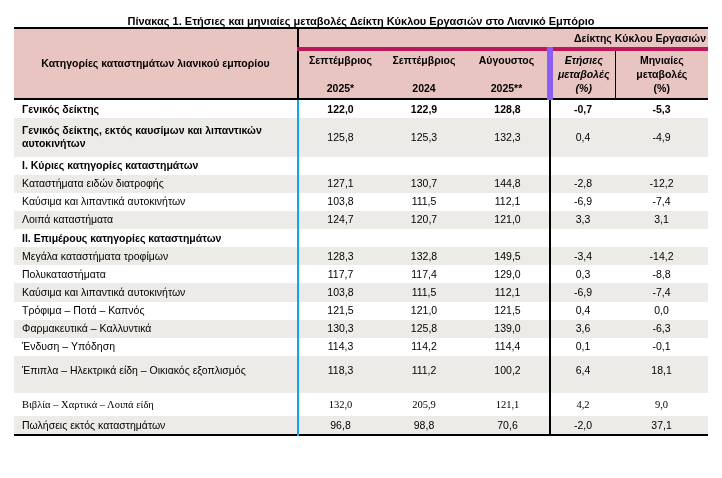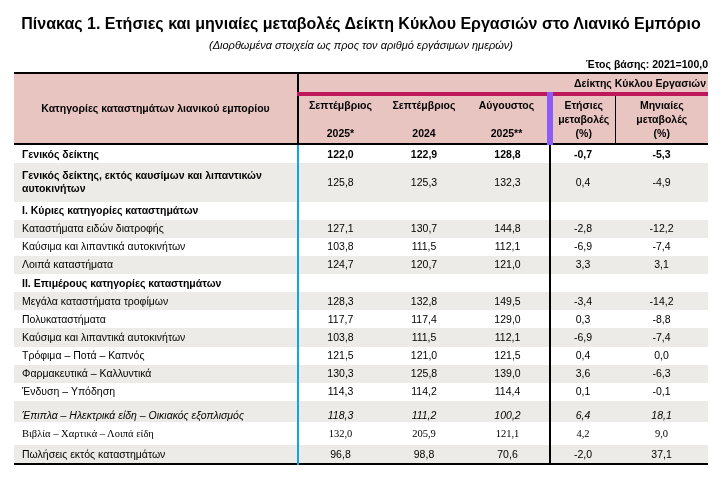--- a/index.html
+++ b/index.html
@@ -6,7 +6,7 @@
   body { width:722px; font-family:"Liberation Sans", sans-serif; color:#000; }
   .page { padding:10px 14px 6px 14px; }
 
-  .title { text-align:center; font-weight:bold; font-size:16px; margin-top:5px; }
+  .title { text-align:center; font-weight:bold; font-size:11px; margin-top:5px; }
   .subtitle { text-align:center; font-style:italic; font-size:11px; margin-top:6px; }
   .base-note { text-align:right; font-weight:bold; font-size:10.5px; margin:7px 0 2px 0; }
 

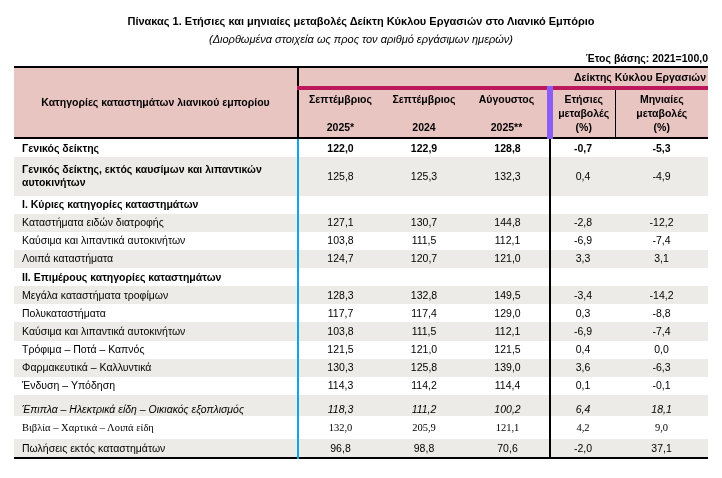--- a/index.html
+++ b/index.html
@@ -39,7 +39,6 @@
 
 <div class="page">
   <div class="title">Πίνακας 1. Ετήσιες και μηνιαίες μεταβολές Δείκτη Κύκλου Εργασιών στο Λιανικό Εμπόριο</div>
-  <div class="subtitle">(Διορθωμένα στοιχεία ως προς τον αριθμό εργάσιμων ημερών)</div>
   <div class="base-note">Έτος βάσης: 2021=100,0</div>
 
   <table class="idx">

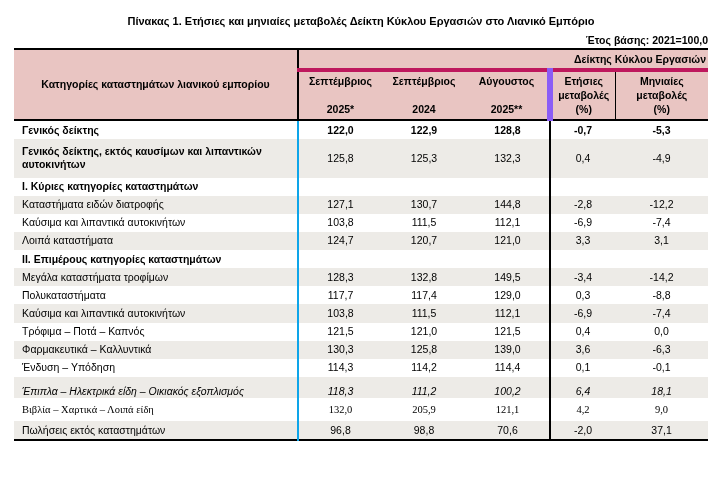--- a/index.html
+++ b/index.html
@@ -39,7 +39,6 @@
 
 <div class="page">
   <div class="title">Πίνακας 1. Ετήσιες και μηνιαίες μεταβολές Δείκτη Κύκλου Εργασιών στο Λιανικό Εμπόριο</div>
-  <div class="base-note">Έτος βάσης: 2021=100,0</div>
 
   <table class="idx">
     <colgroup>

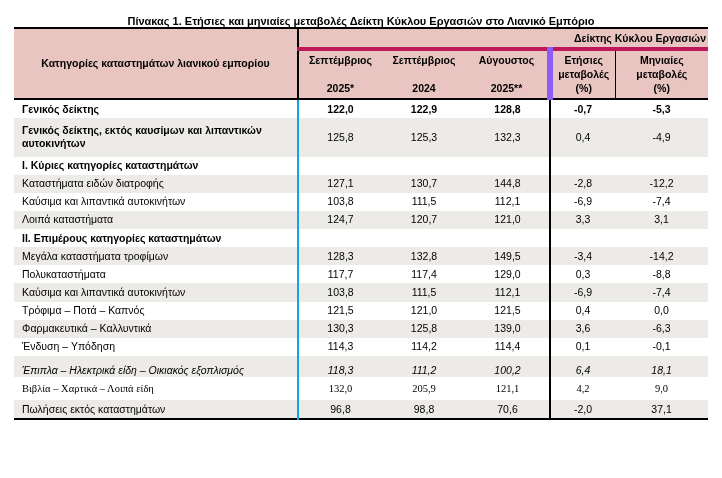--- a/index.html
+++ b/index.html
@@ -19,7 +19,7 @@
   th.cat { border-right:2px solid #000; border-bottom:2.5px solid #000; text-align:center; font-size:10.5px; }
   th.band { border-bottom:4px solid #be185d; text-align:right; padding:2.5px 2px; }
   th.m3 { border-right:6px solid #8b5cf6; }
-  th.c1 { border-right:1px solid #000; }
+  th.c1 { border-right:1px solid #000;font-style:italic; }
   th.hb { border-bottom:2.5px solid #000; }
   .hcol { display:flex; flex-direction:column; justify-content:space-between; align-items:center; height:41px; padding:1px 0; }
 

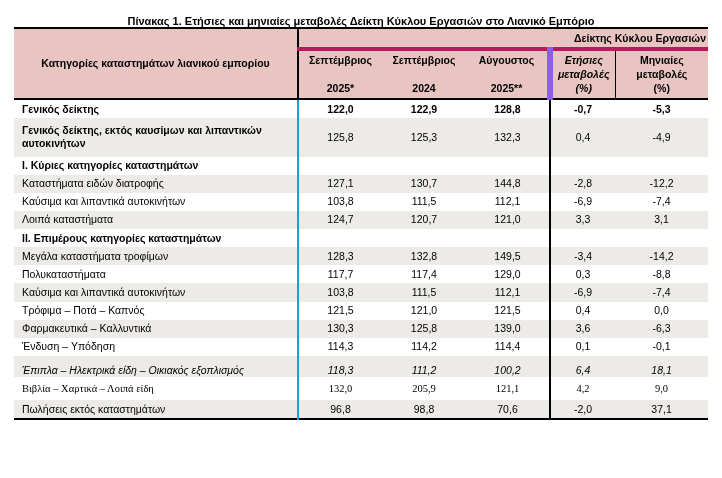--- a/index.html
+++ b/index.html
@@ -31,7 +31,7 @@
   tr.r-bold td { font-weight:bold; }
   tr.r-boldlabel td.lbl, tr.r-section td.lbl { font-weight:bold; }
   tr.r-boldlabel td { padding-top:6px; padding-bottom:6px; }
-  tr.r-tall td { padding-top:8px; padding-bottom:0;font-style:italic; }
+  tr.r-tall td { padding-top:8px; padding-bottom:16px; }
   tr.r-tall2 td { padding-top:5px; padding-bottom:5px;font-family:Liberation Serif, serif; }
 </style>
 </head>

